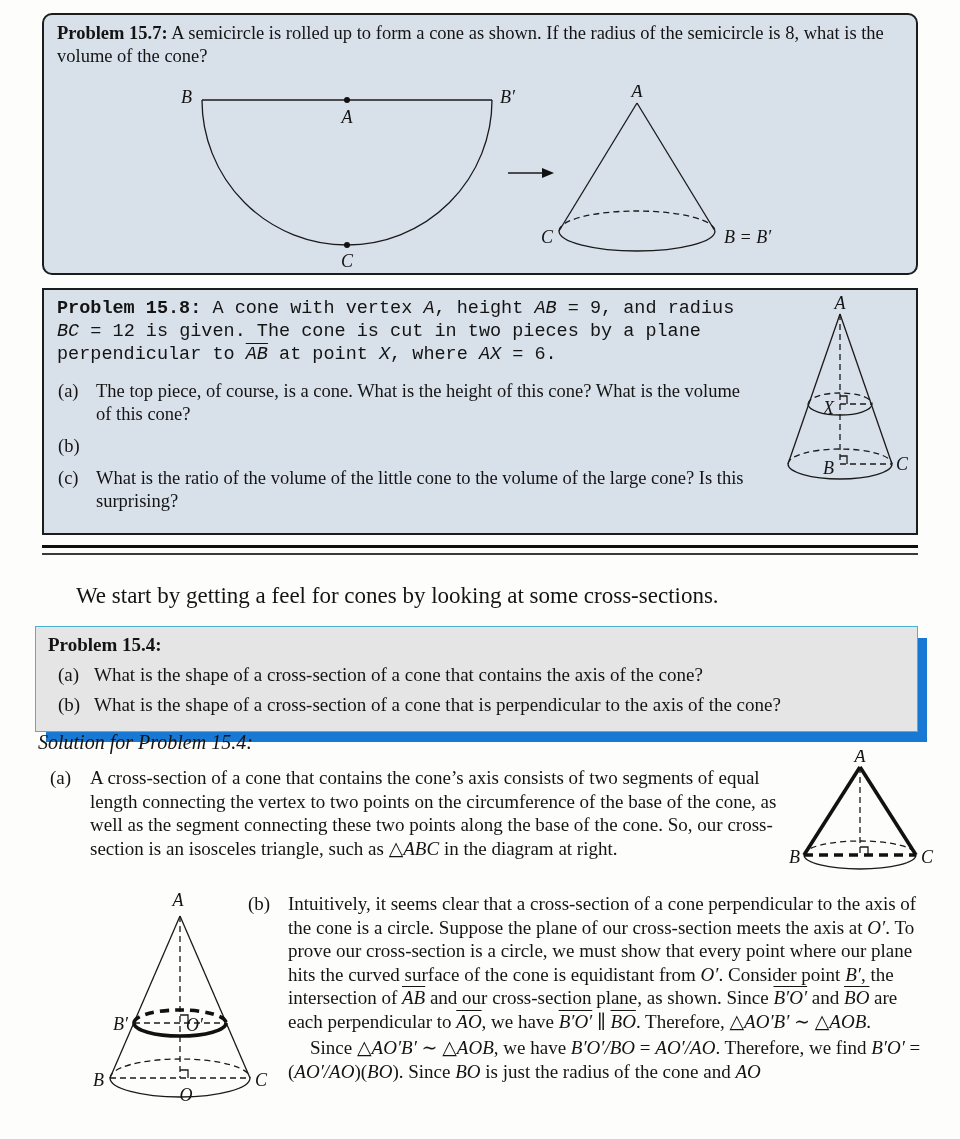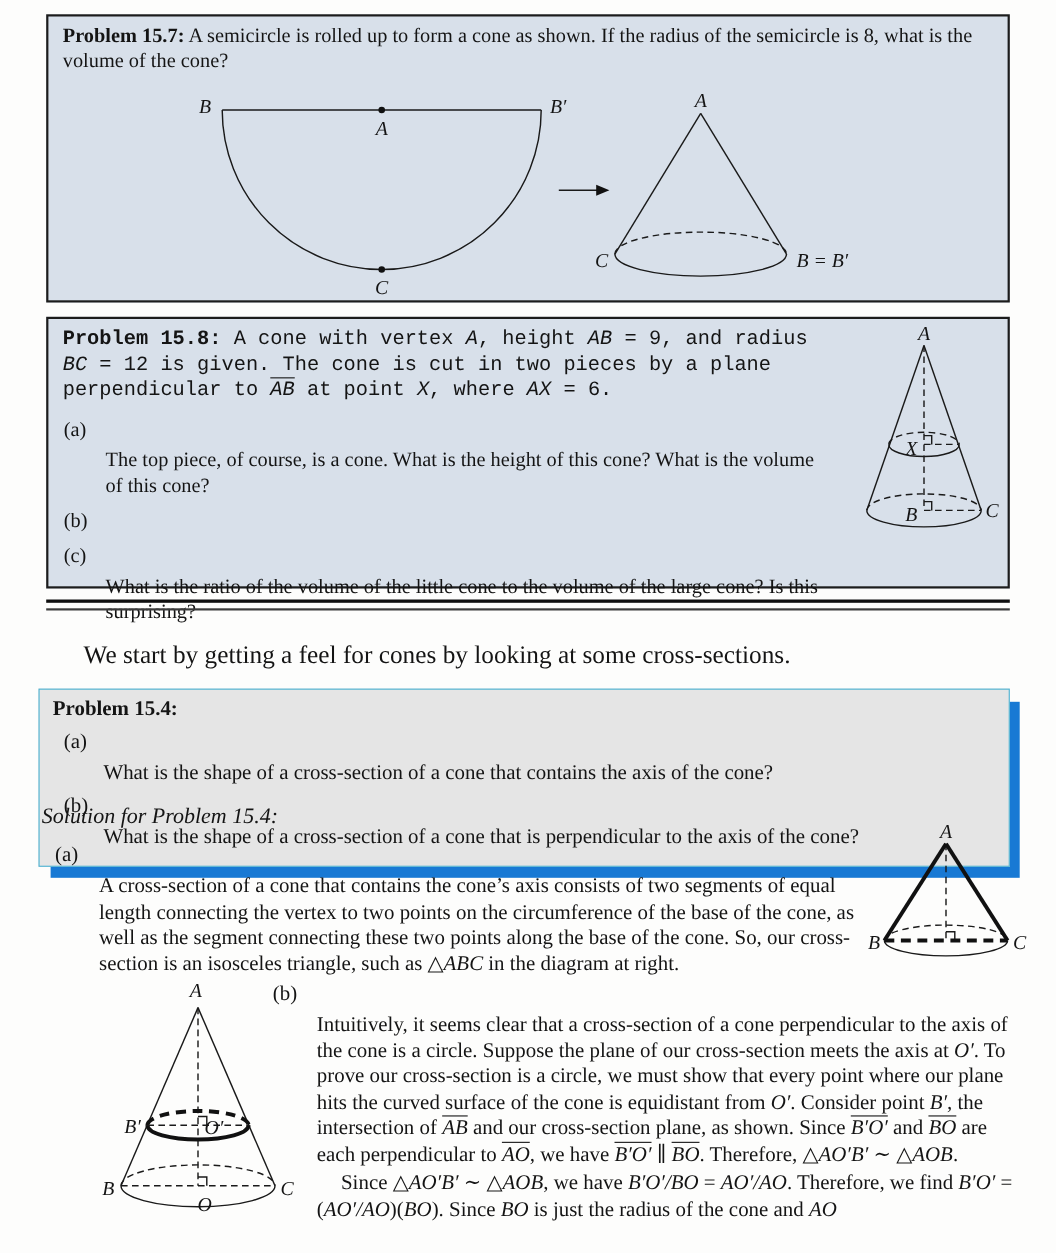--- a/index.html
+++ b/index.html
@@ -16,7 +16,7 @@
     background:#d8e0ea;border:2px solid #1c1c1c;
     font-size:18.5px;line-height:23px;
   }
-  .box-157{top:13px;height:258px;}
+  .box-157{top:13px;height:258px;border-radius:10px;}
   .box-158{top:288px;height:243px;}
   .box-title{font-weight:bold;}
   .box-text{padding:7px 13px 0 13px;}

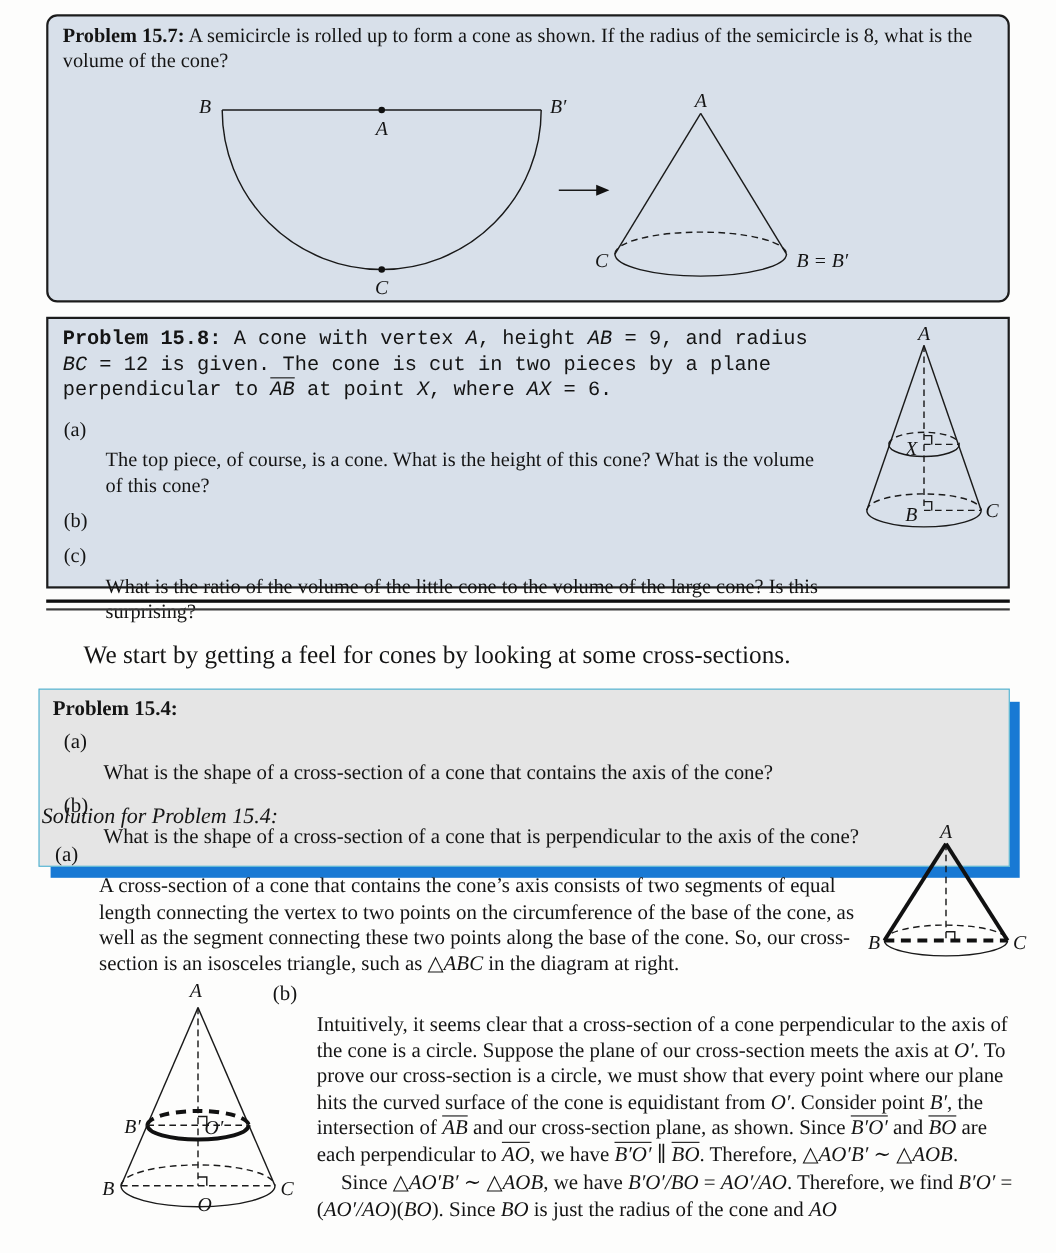--- a/index.html
+++ b/index.html
@@ -25,7 +25,7 @@
   .parts-list{margin:14px 0 0 0;padding:0 0 0 14px;list-style:none;}
   .parts-list li{display:flex;margin-bottom:9px;}
   .part-label{flex:0 0 38px;}
-  .part-text{flex:1;max-width:660px;margin-top:28px;}
+  .part-text{flex:1;max-width:660px;}
 
   .diagram-svg{position:absolute;}
   .dlabel{font-size:18px;font-style:italic;fill:#141414;

